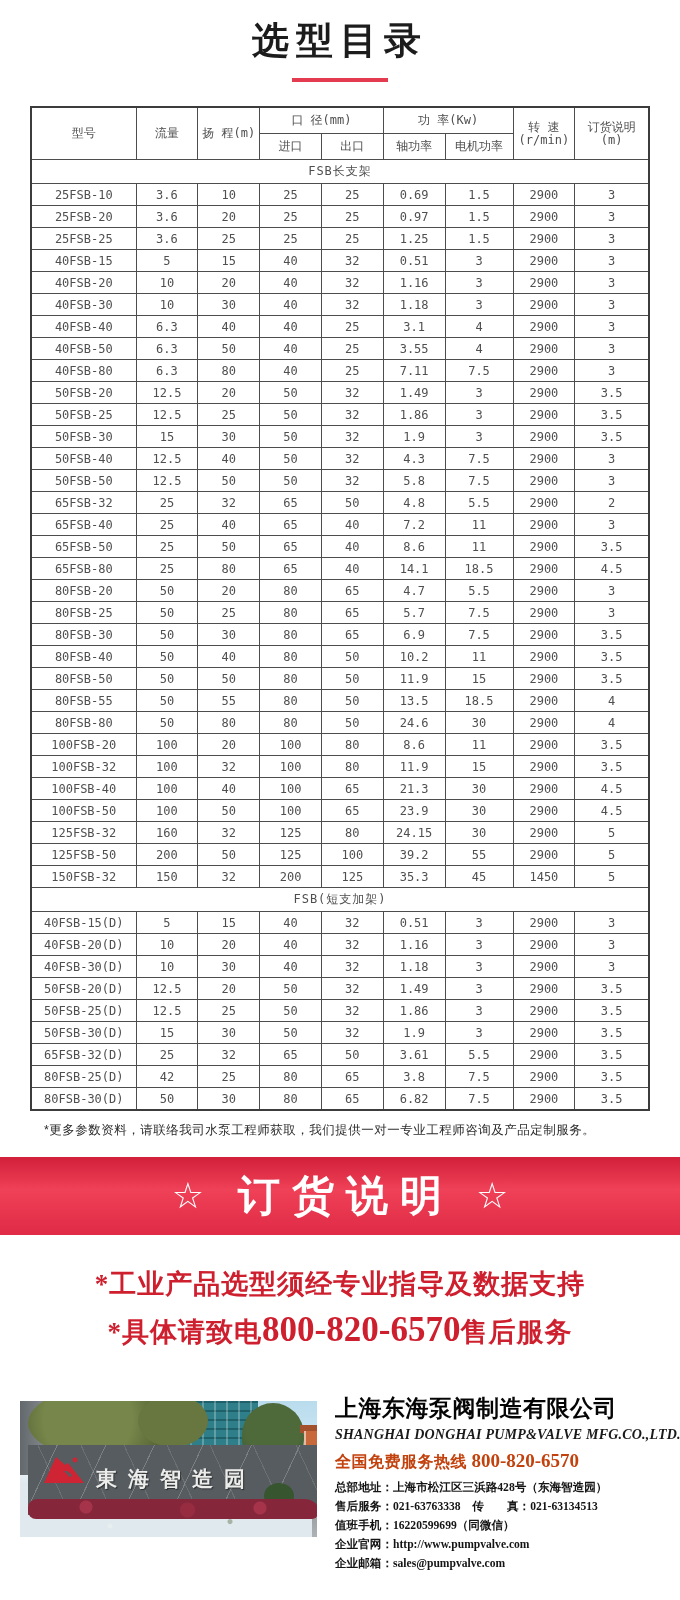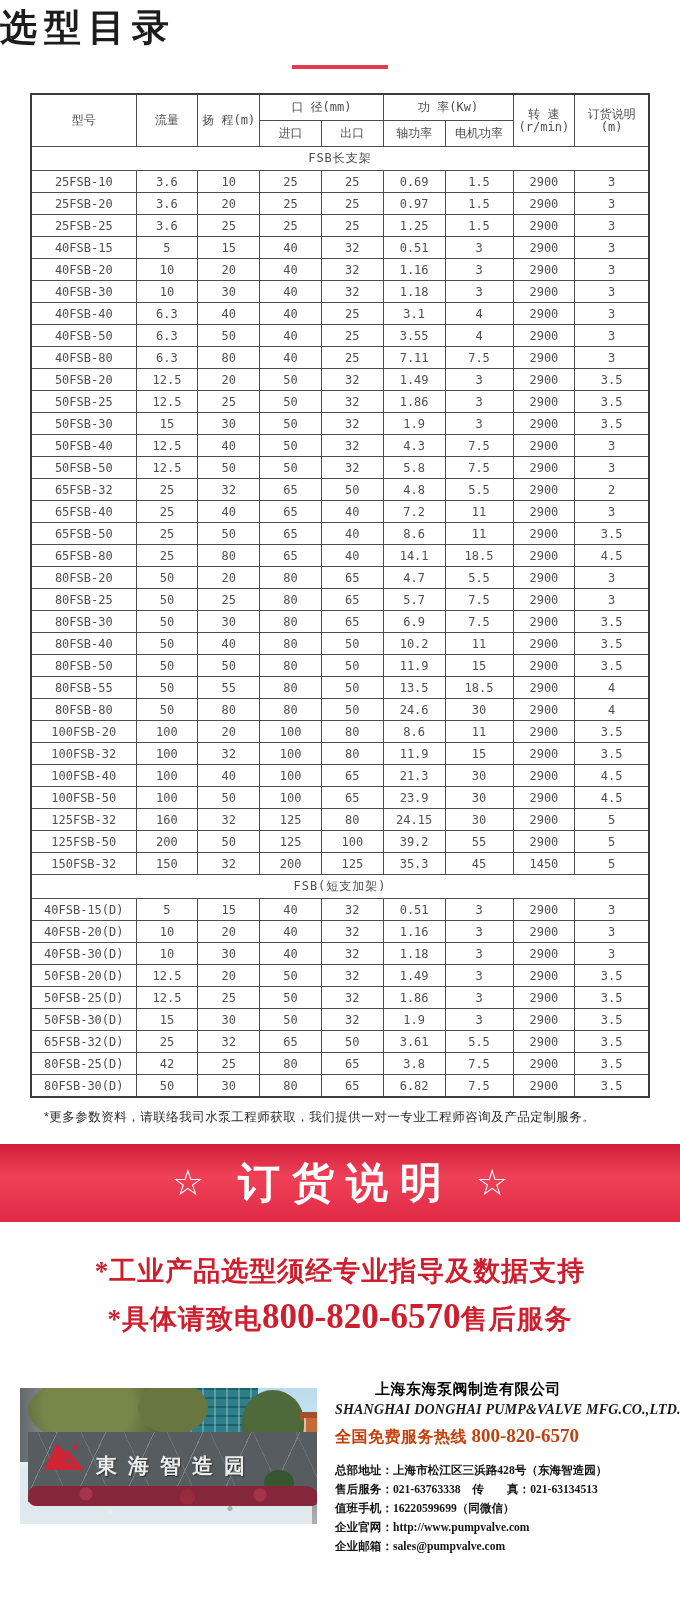--- a/index.html
+++ b/index.html
@@ -9,7 +9,7 @@
   }
   
   .page-title{
-    margin:0;padding-top:3px;text-align:left;
+    margin:0;padding-top:16px;text-align:center;
     font-size:37px;font-weight:800;letter-spacing:7px;color:#1c1c1c;
   }
   .title-underline{width:96px;height:4px;background:#e43b50;margin:12px auto 0;}

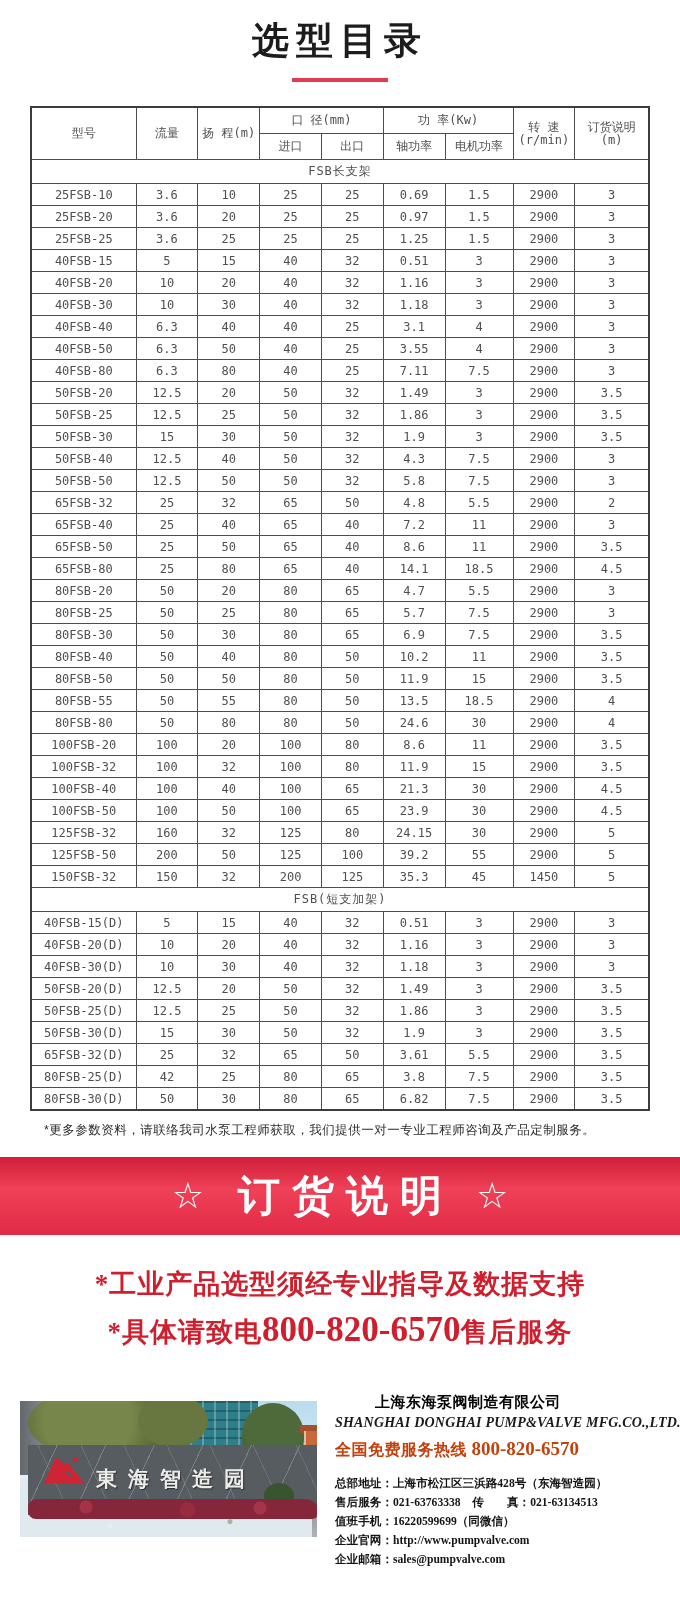--- a/index.html
+++ b/index.html
@@ -102,7 +102,7 @@
       radial-gradient(circle at 70% 30%,rgba(60,80,30,.35) 0 2px,transparent 3px);}
   
   .company{flex:1;margin-top:-8px;}
-  .company-name-cn{font-size:15px;font-weight:900;color:#050505;letter-spacing:.5px;margin-left:40px;}
+  .company-name-cn{font-size:23px;font-weight:900;color:#050505;letter-spacing:.5px;}
   .company-name-en{
     margin-top:3px;font-family:"Liberation Serif","DejaVu Serif",serif;
     font-size:14px;font-weight:700;color:#1a1a1a;letter-spacing:.2px;white-space:nowrap;font-style:italic;

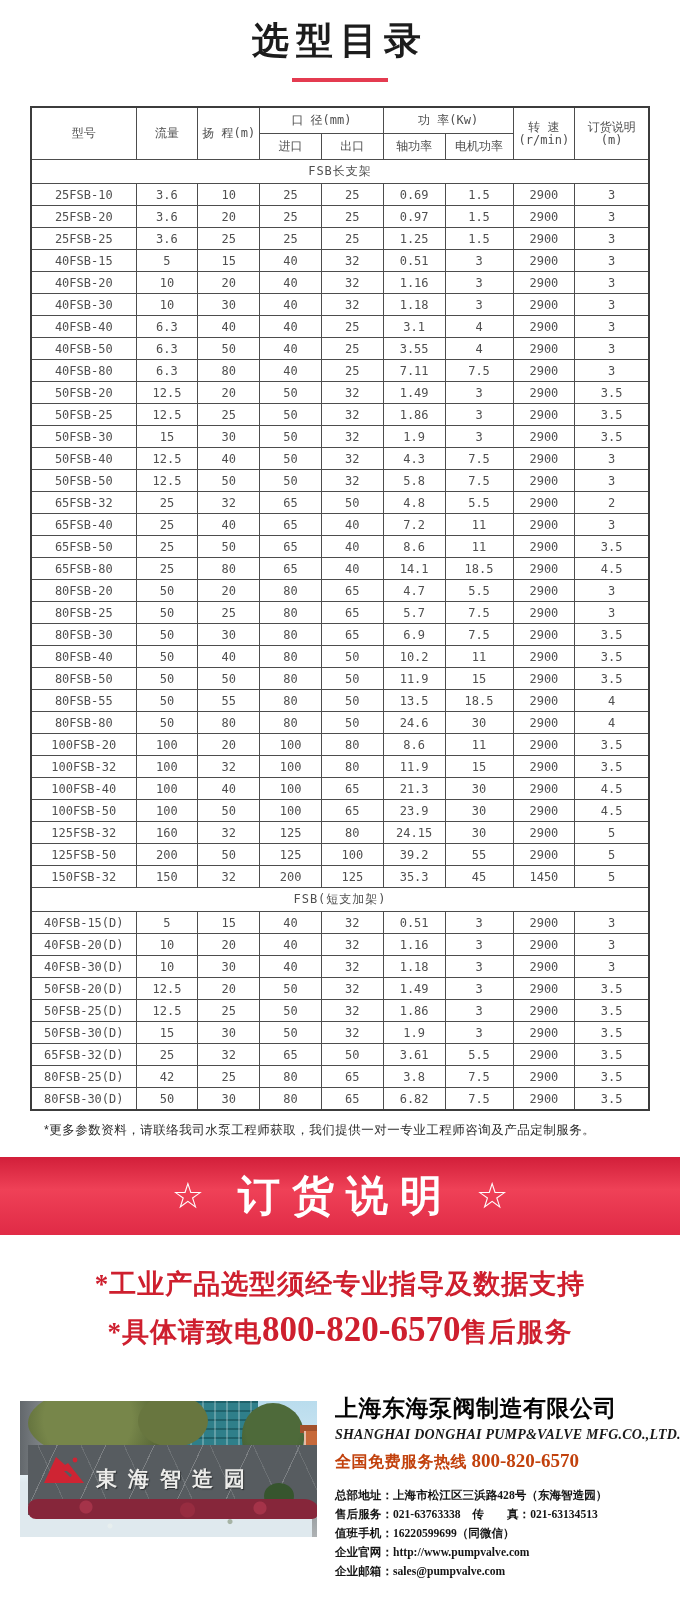--- a/index.html
+++ b/index.html
@@ -111,7 +111,7 @@
   .hotline .hl-label{font-size:16px;letter-spacing:.5px;}
   .hotline .hl-number{font-size:19px;font-family:"Liberation Serif","DejaVu Serif",serif;}
   .contacts{
-    margin-top:13px;font-family:"Liberation Serif","DejaVu Serif",serif;
+    margin-top:5px;font-family:"Liberation Serif","DejaVu Serif",serif;
     font-size:11.6px;font-weight:700;color:#141414;line-height:19px;white-space:nowrap;
   }
 </style>

